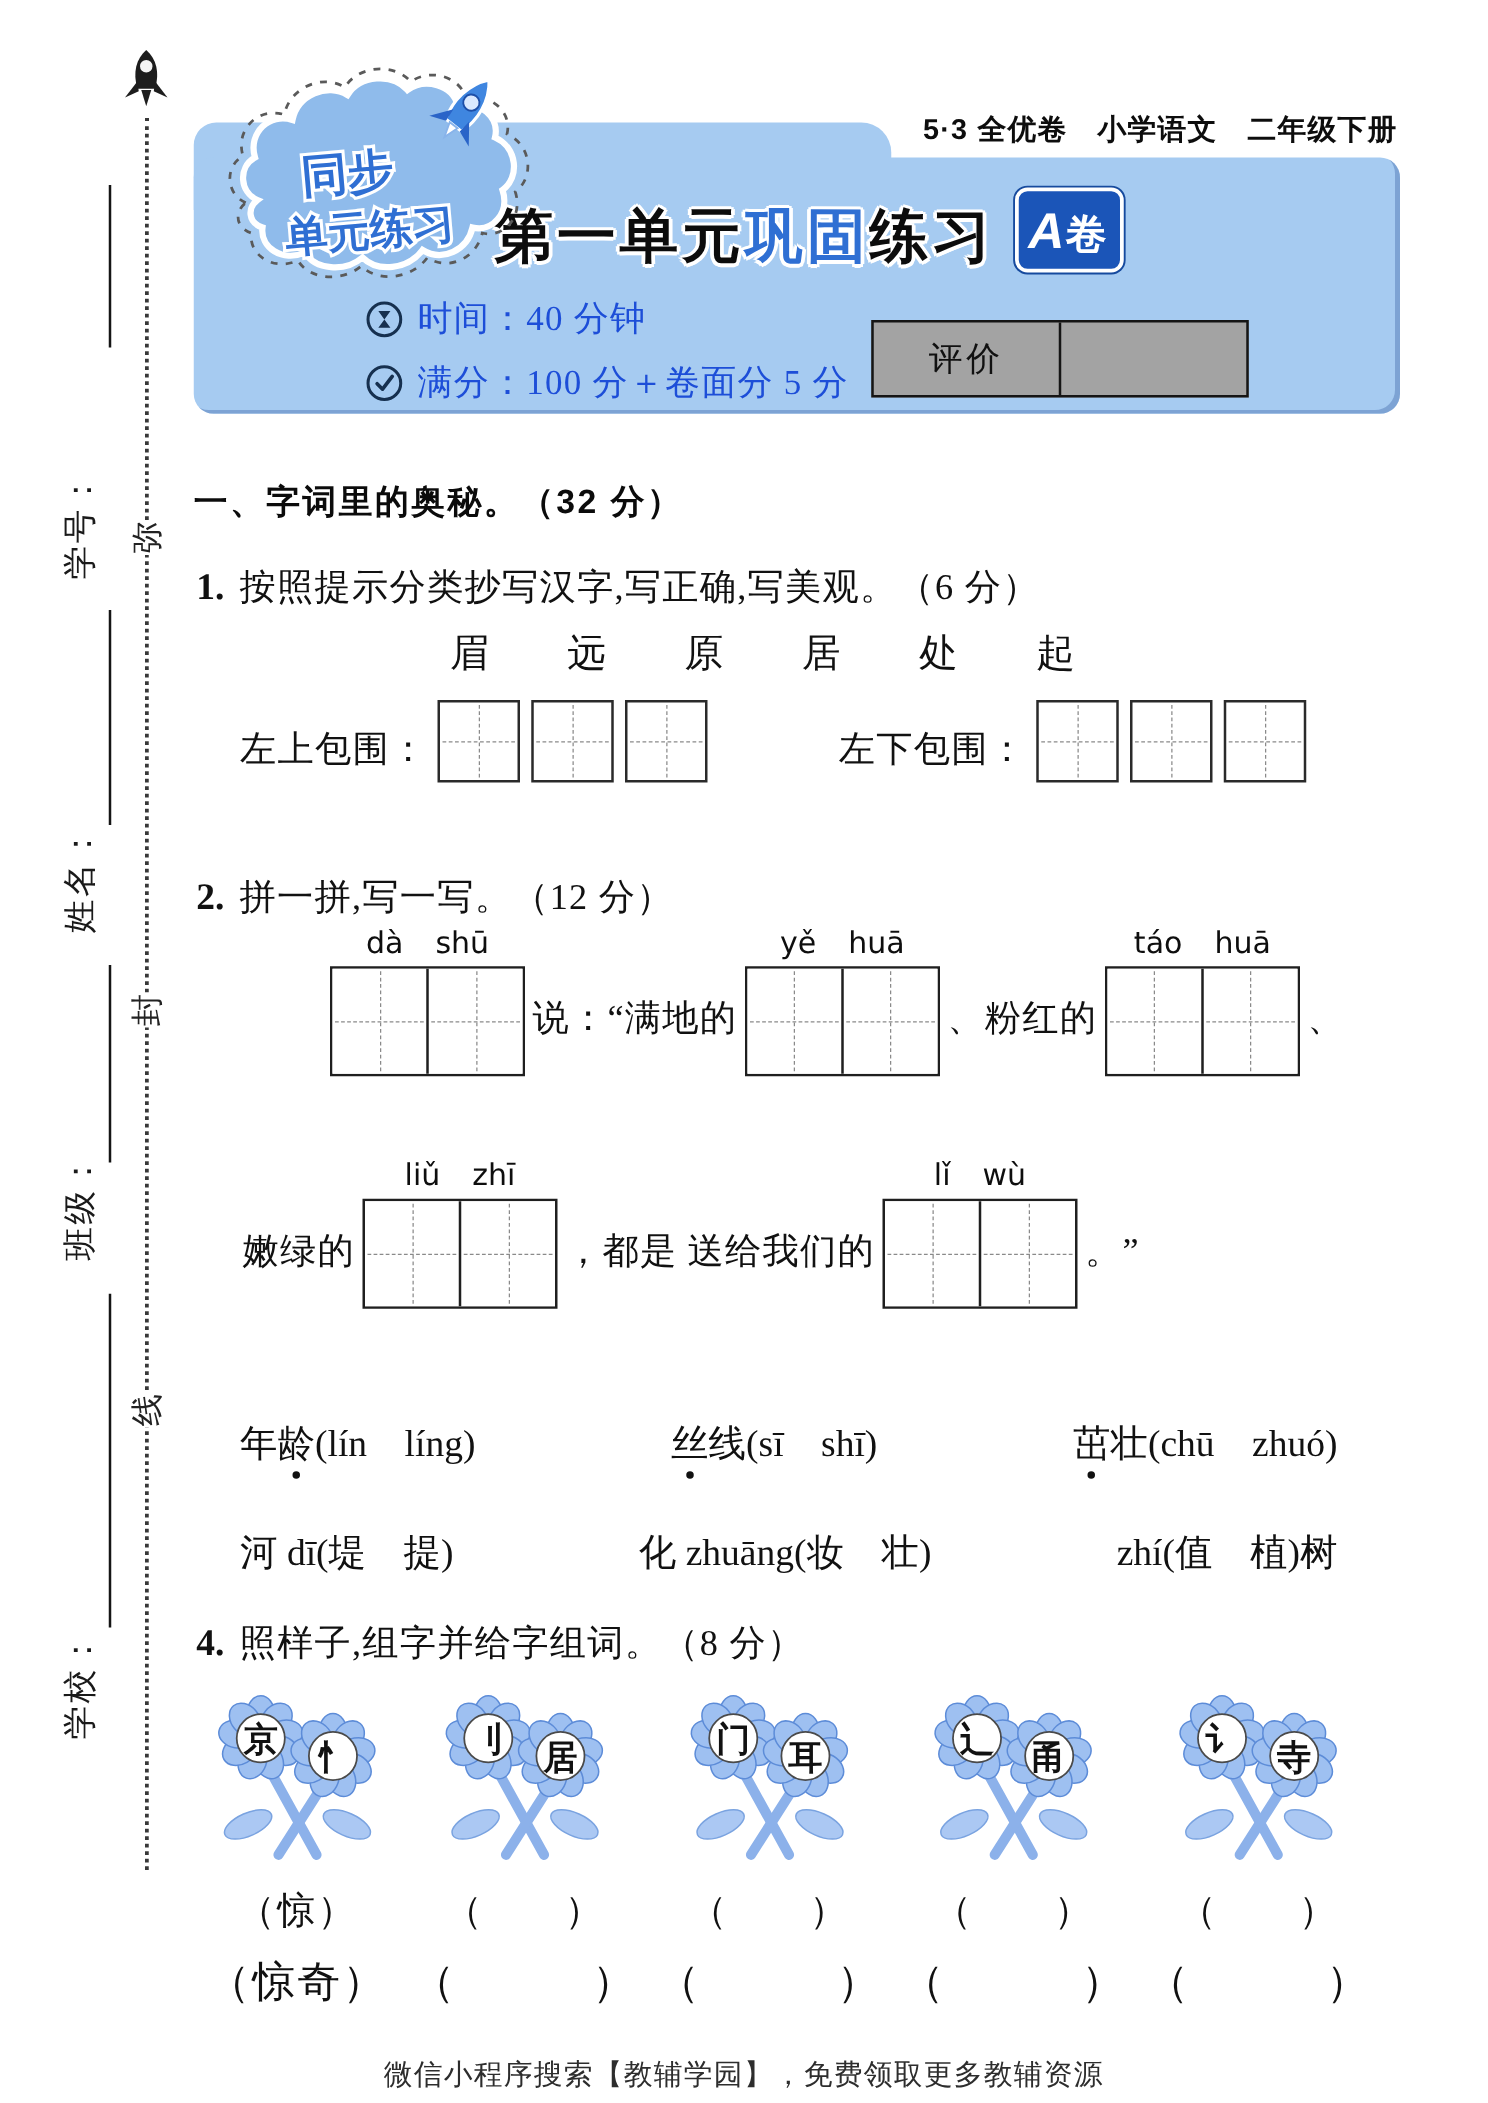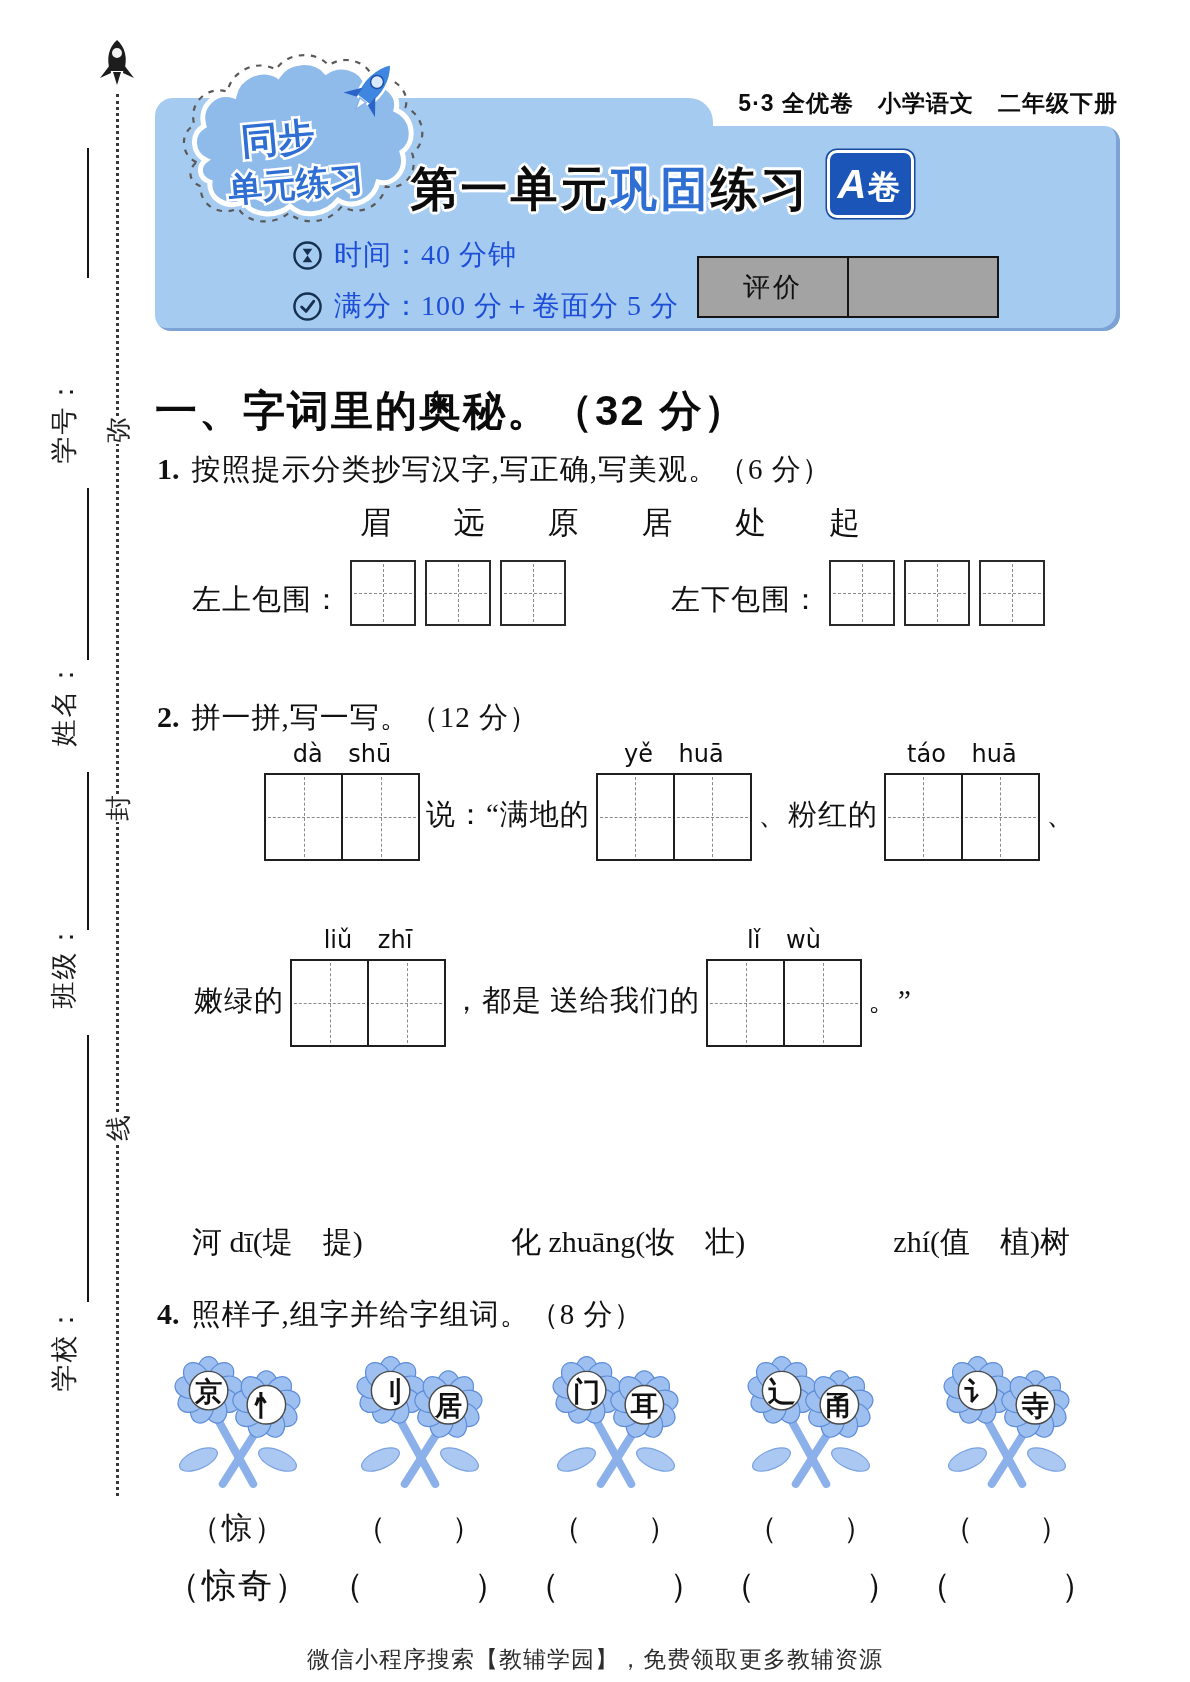--- a/index.html
+++ b/index.html
@@ -28,7 +28,7 @@
   .cloud-badge{position:absolute;left:168px;top:42px;z-index:3;}
   .title-row{position:absolute;left:155px;top:150px;width:985px;text-align:center;z-index:2;
              font-family:"Liberation Sans","DejaVu Sans",sans-serif;font-weight:800;
-             font-size:47px;letter-spacing:3px;white-space:nowrap;margin-left:15px;}
+             font-size:47px;letter-spacing:3px;white-space:nowrap;}
   .title-row .t{color:#0c0c0c;
      text-shadow:-2px -2px 0 #fff,2px -2px 0 #fff,-2px 2px 0 #fff,2px 2px 0 #fff,
                  0 -3px 0 #fff,0 3px 0 #fff,-3px 0 0 #fff,3px 0 0 #fff;}

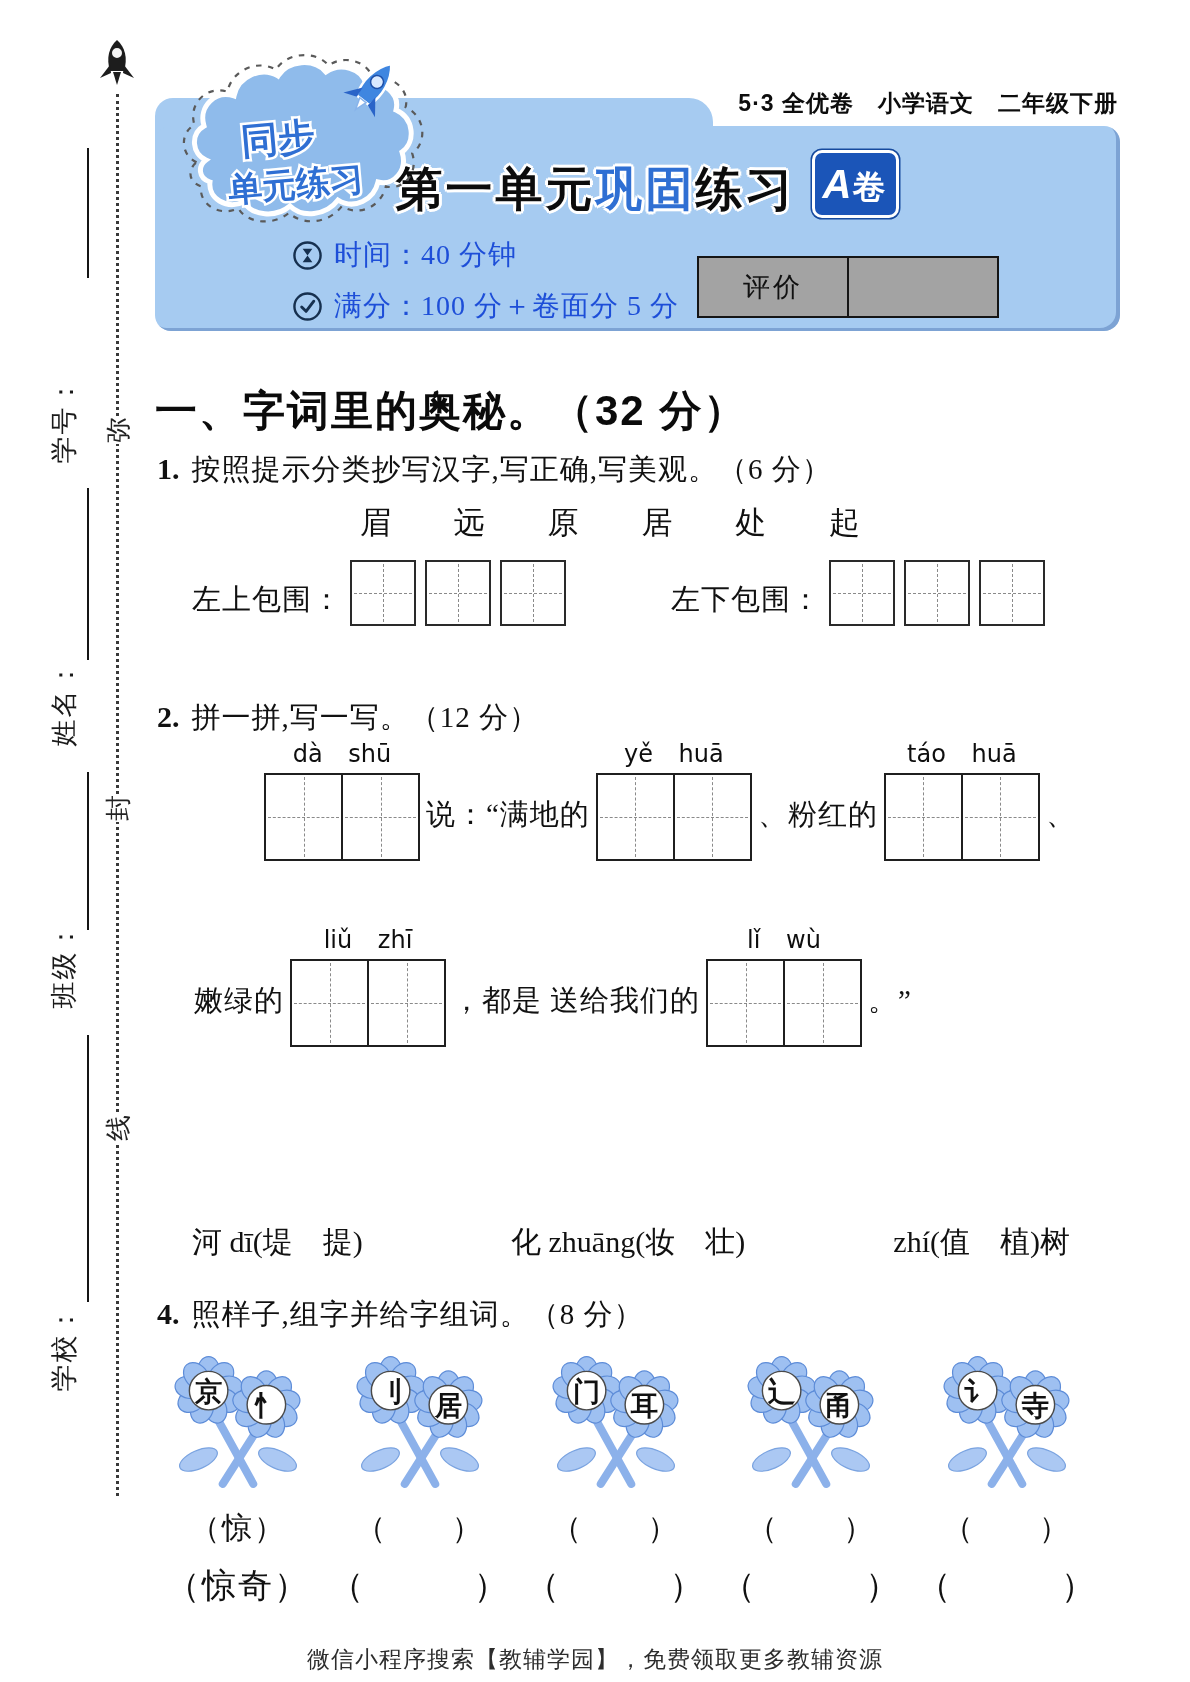--- a/index.html
+++ b/index.html
@@ -49,7 +49,7 @@
   
   .sec-heading{position:absolute;left:155px;top:383px;
                font-family:"Liberation Sans","DejaVu Sans",sans-serif;font-weight:800;
-               font-size:42px;letter-spacing:2px;color:#0b0b0b;}
+               font-size:27px;letter-spacing:2px;color:#0b0b0b;}
   .q-line{position:absolute;left:157px;white-space:nowrap;}
   .q-num{font-weight:bold;font-size:30px;}
   .q-text{font-size:29px;margin-left:12px;letter-spacing:1px;}

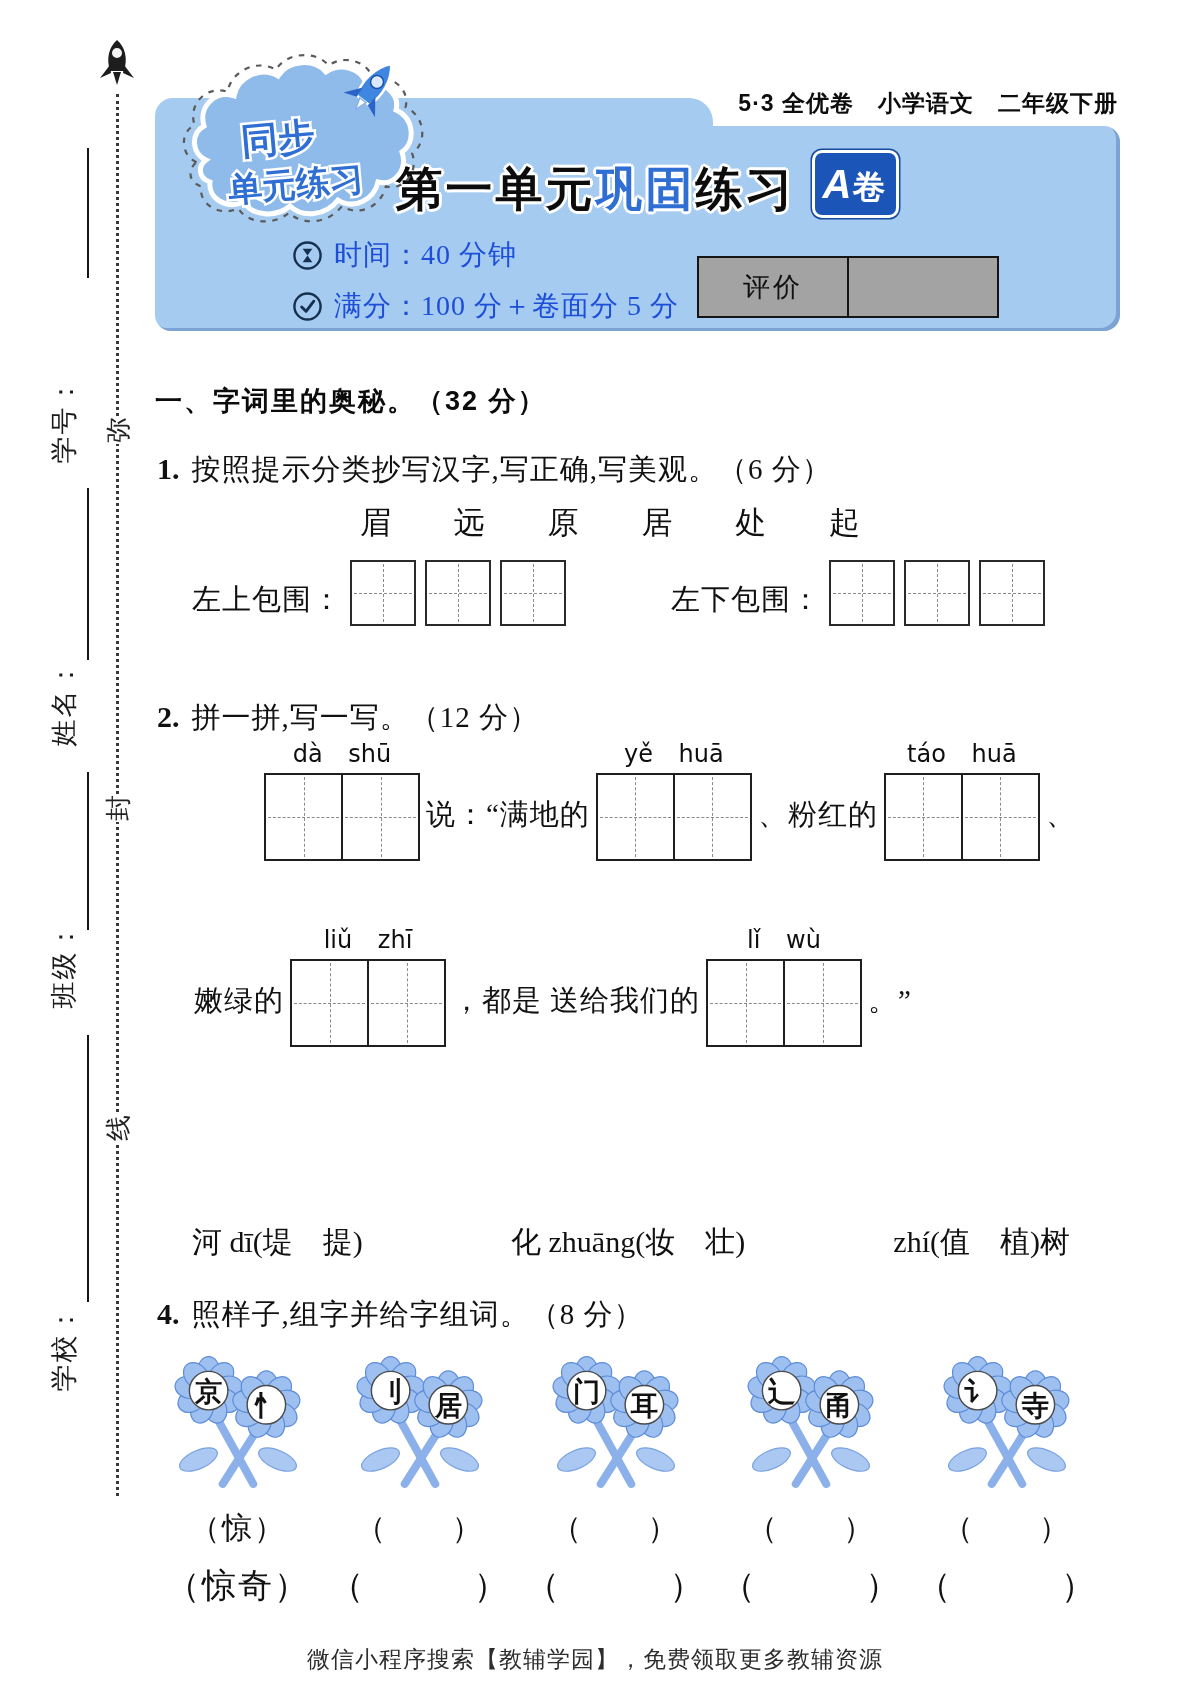--- a/index.html
+++ b/index.html
@@ -253,6 +253,11 @@
     <span class="row-text">。”</span>
   </div>
 
+  <div class="q3-row" style="top:1135px;">
+    <span><span>年</span><span class="dotted">龄</span><span>(lín　líng)</span></span>
+    <span><span></span><span class="dotted">丝</span><span>线(sī　shī)</span></span>
+    <span><span></span><span class="dotted">茁</span><span>壮(chū　zhuó)</span></span>
+  </div>
   <div class="q3-row" style="top:1222px;">
     <span>河 dī(堤　提)</span>
     <span>化 zhuāng(妆　壮)</span>

